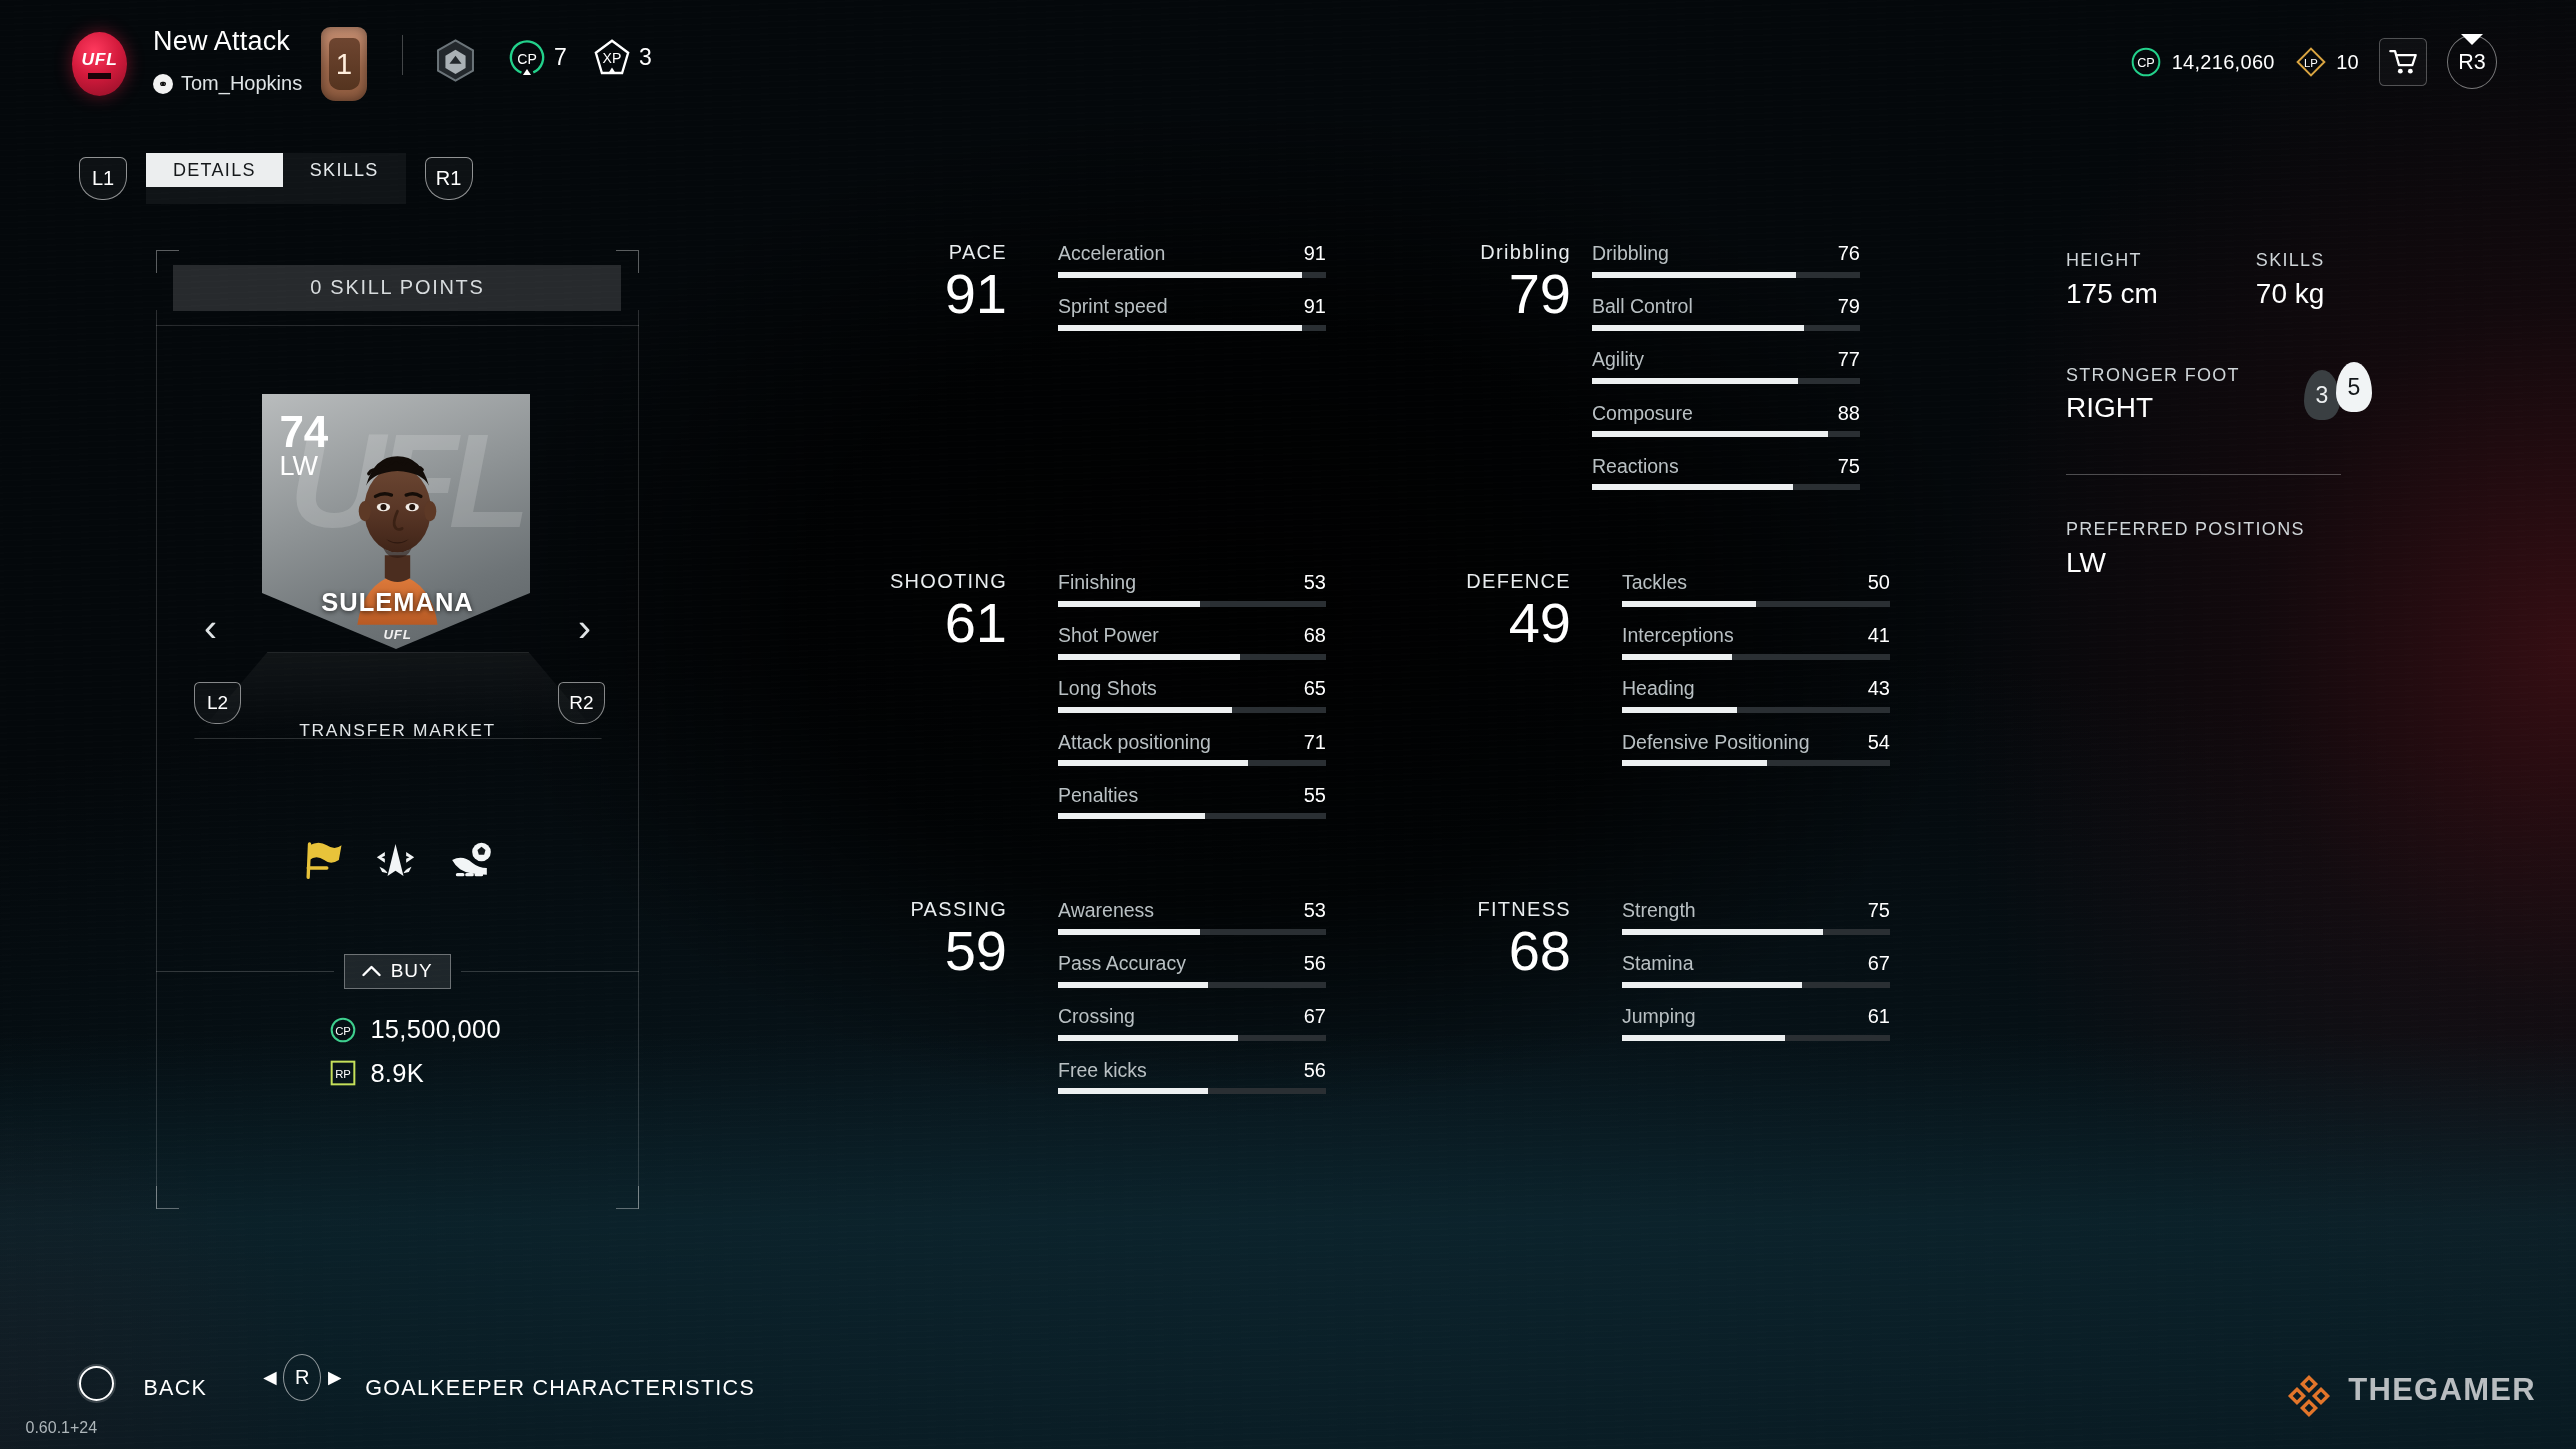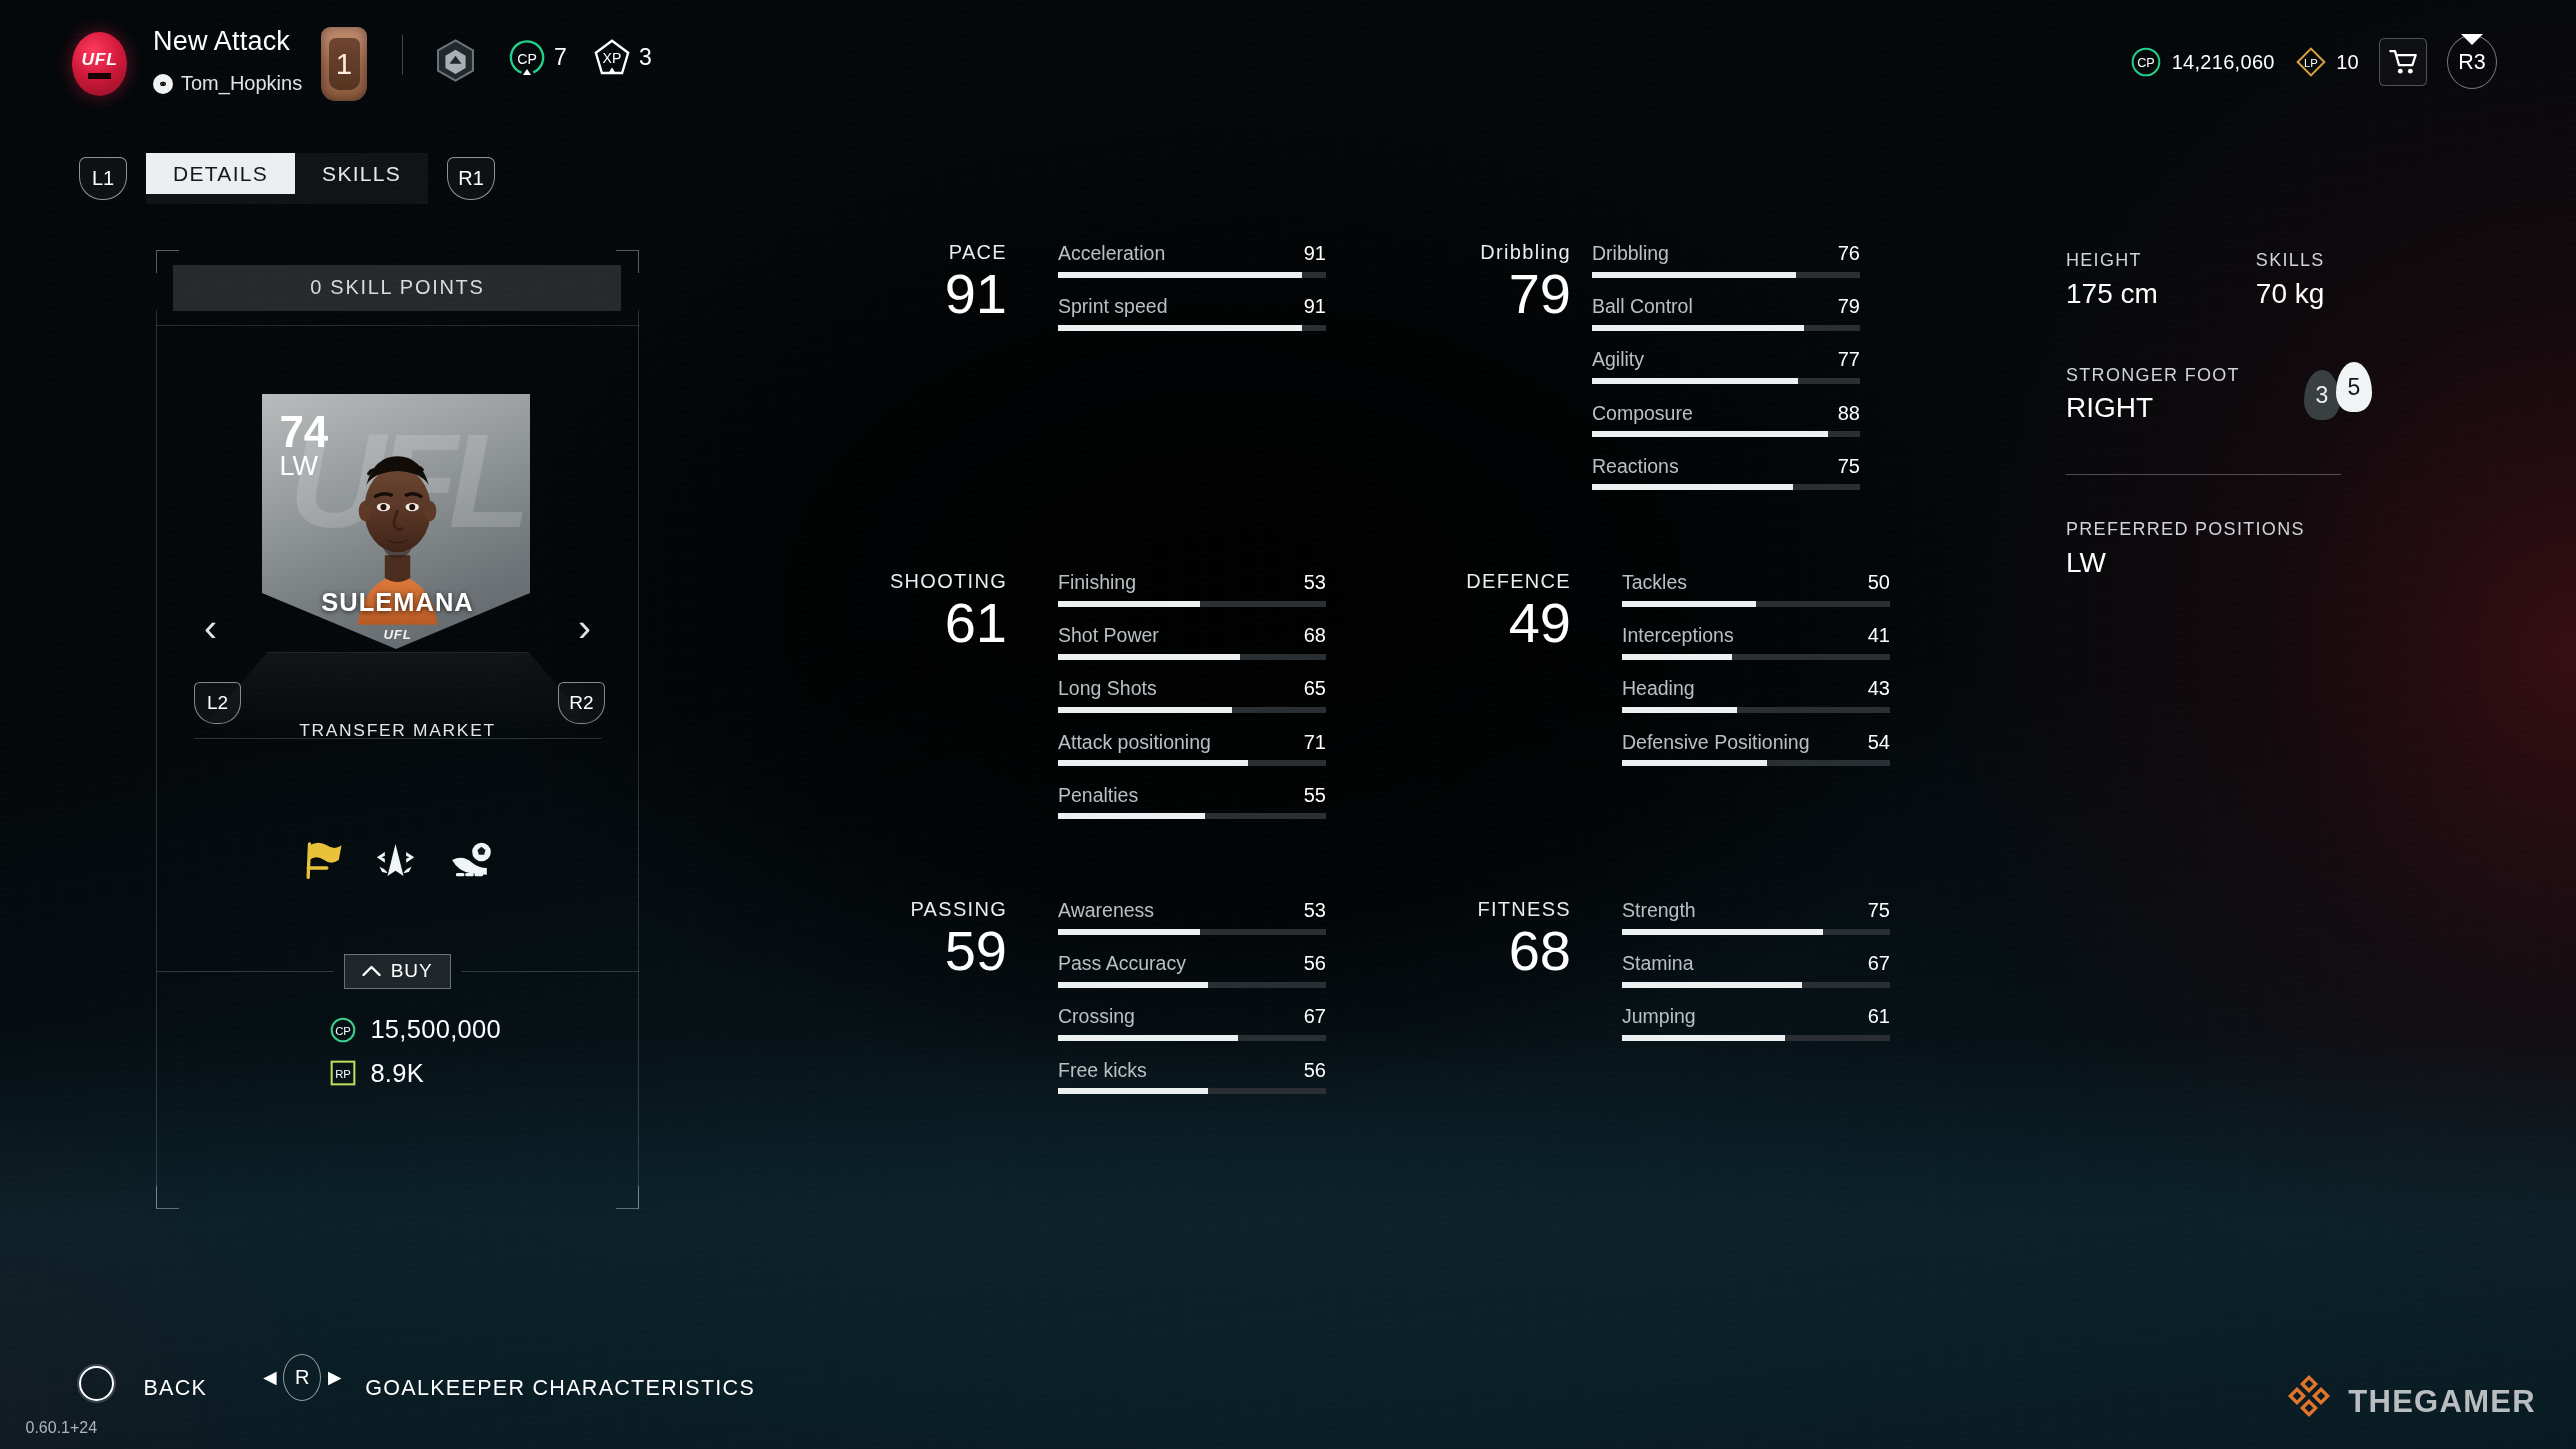--- a/index.html
+++ b/index.html
@@ -86,7 +86,7 @@
     border-radius:6.7px 6.7px 23px 23px; display:flex; align-items:center; justify-content:center;
     font-size:20px; background:rgba(255,255,255,.04); }
   #tabs-group { display:flex; margin:0 19px; background:rgba(255,255,255,.05); }
-  .tab { padding:0 27px; height:41px; display:flex; align-items:center; font-size:21px; letter-spacing:1.3px; }
+  .tab { padding:0 27px; height:34px; display:flex; align-items:center; font-size:18px; letter-spacing:1.3px; }
   .tab.active { background:#eceeef; color:#15181a; }
   .tab.inactive { color:#e6eaec; }
 

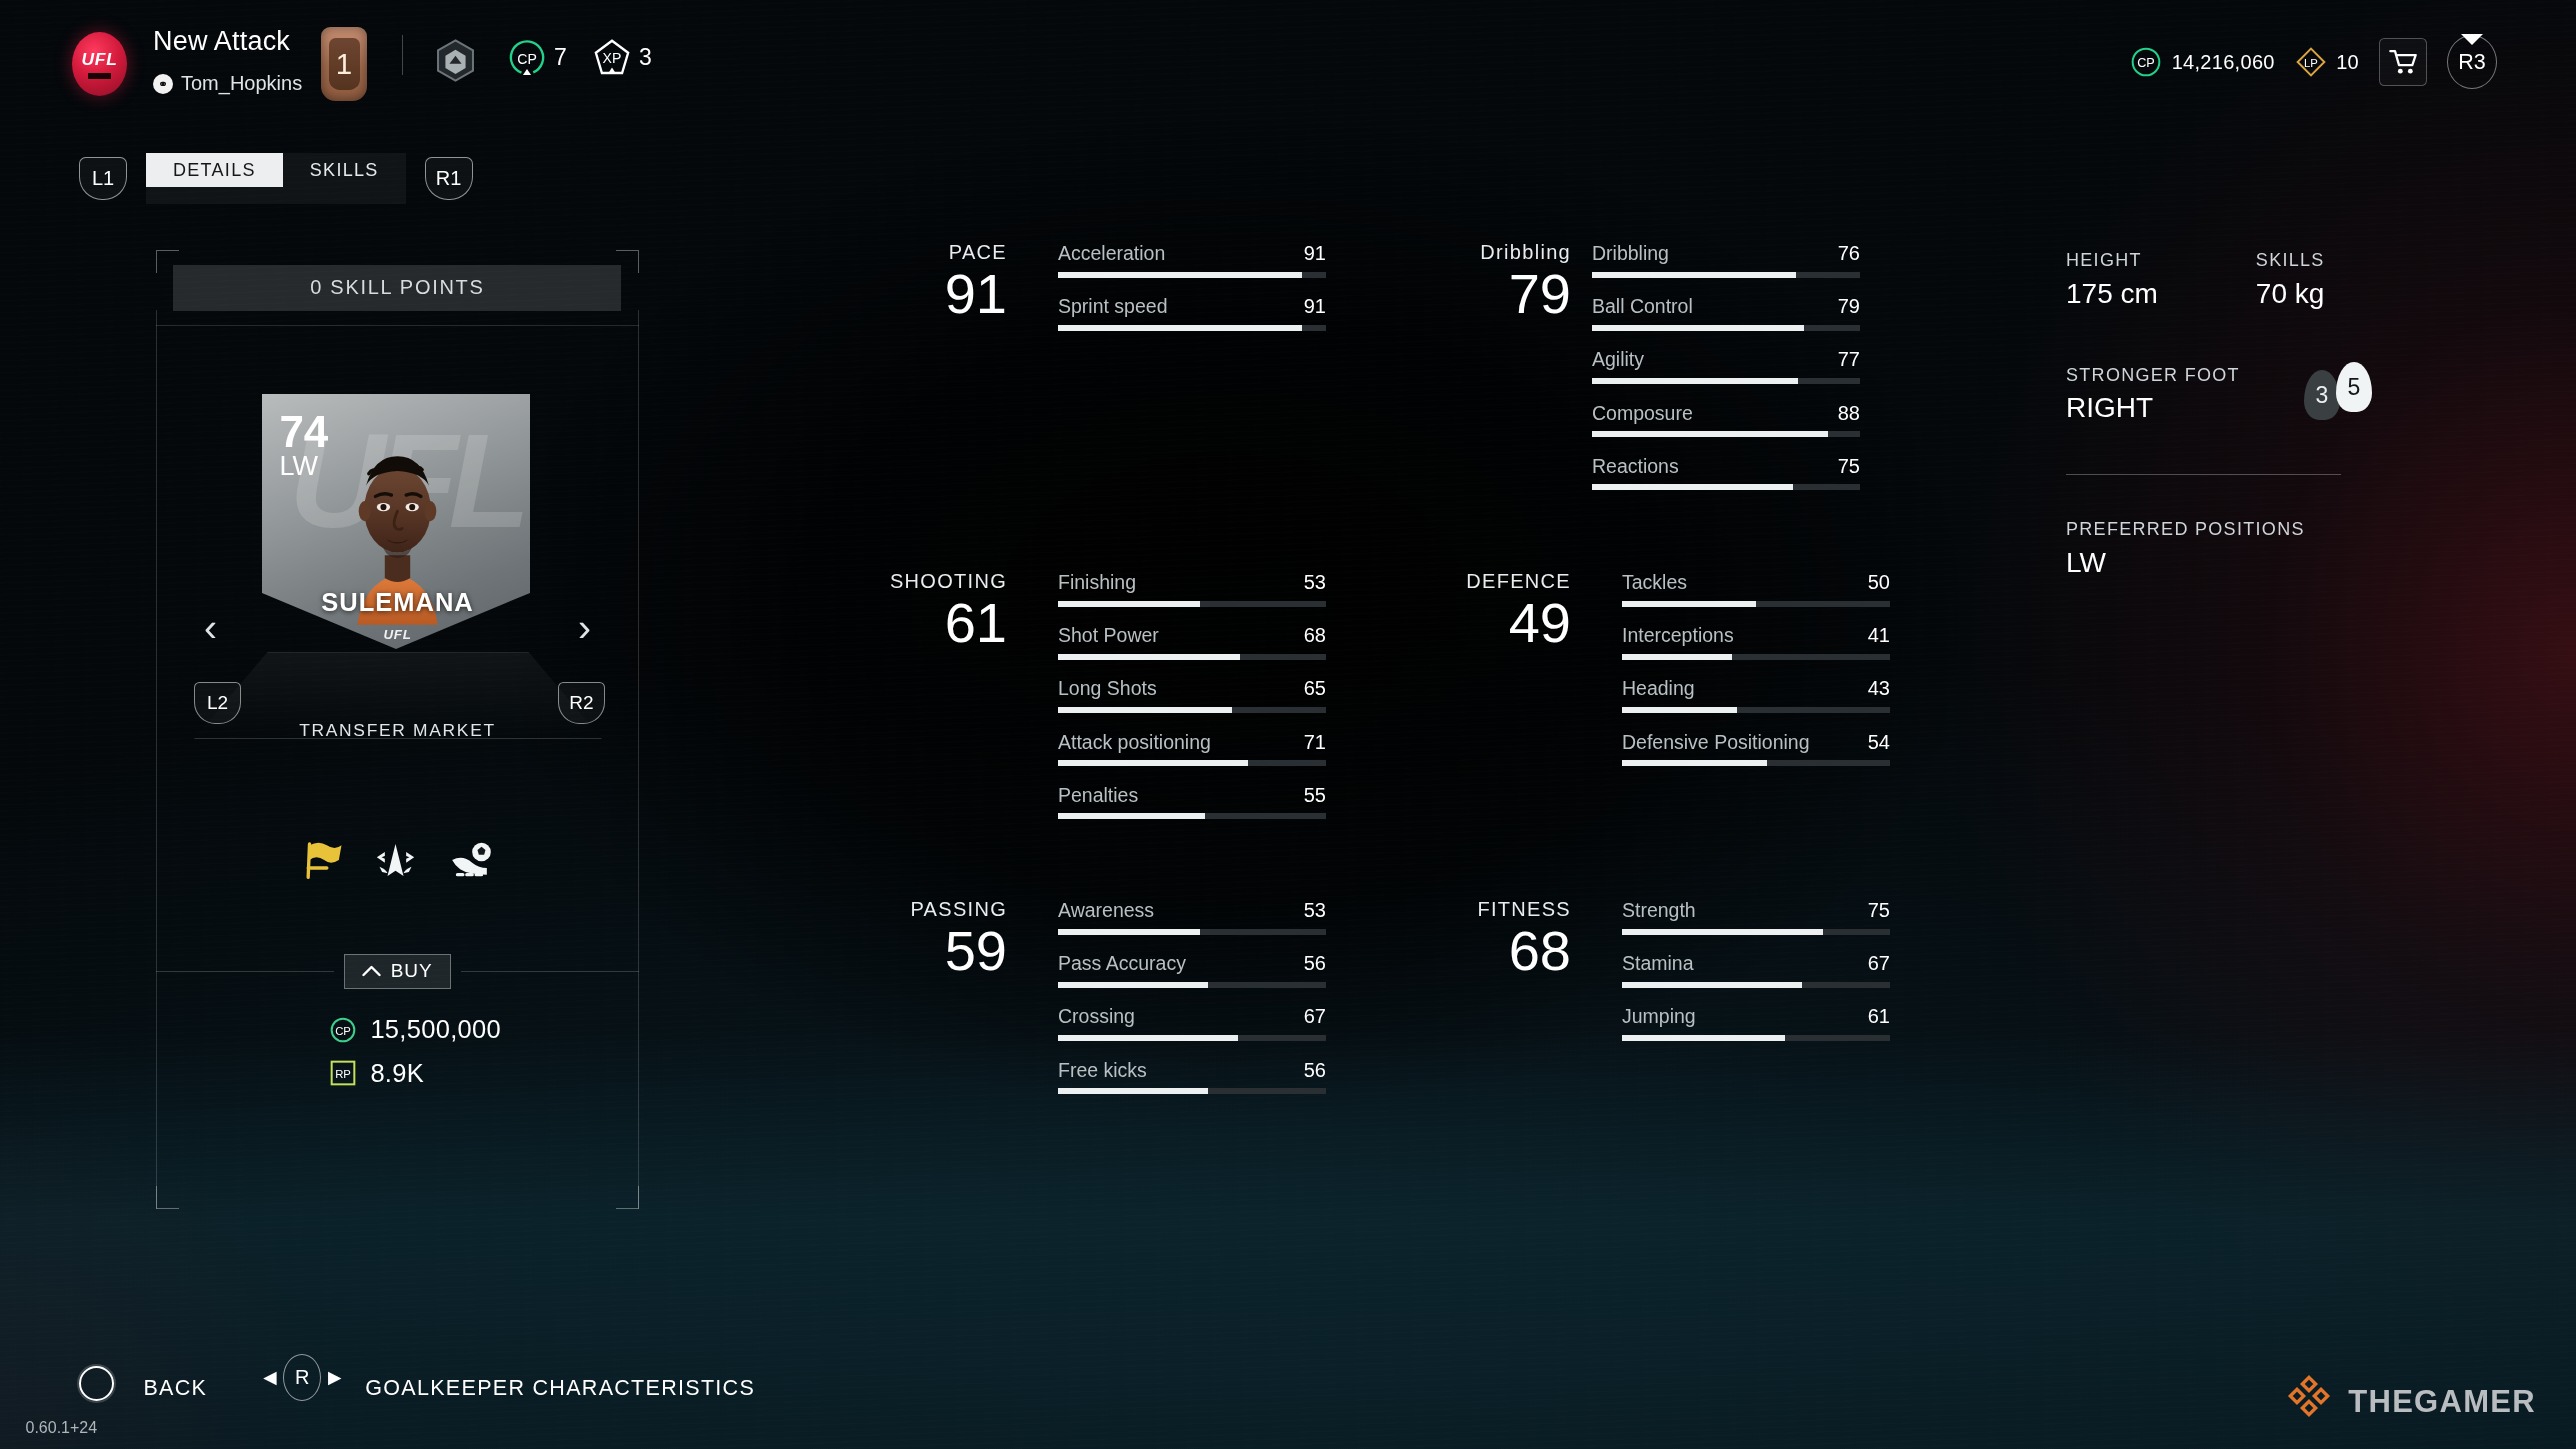--- a/index.html
+++ b/index.html
@@ -183,7 +183,7 @@
   #version { position:absolute; left:25.5px; bottom:12px; font-size:16px; color:#aeb6ba; z-index:10; }
 
   
-  #watermark { position:absolute; right:40px; bottom:29.5px; display:flex; align-items:flex-end; gap:14.8px; z-index:10;margin-top:36px; }
+  #watermark { position:absolute; right:40px; bottom:29.5px; display:flex; align-items:flex-start; gap:14.8px; z-index:10;margin-top:36px; }
   #wm-text { font-size:31px; font-weight:700; letter-spacing:1.3px;
     color:#b9bdc0; }
 </style>

